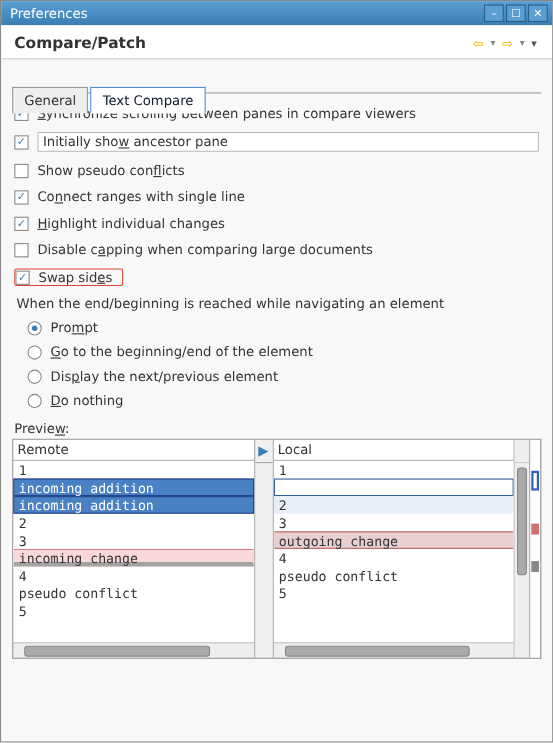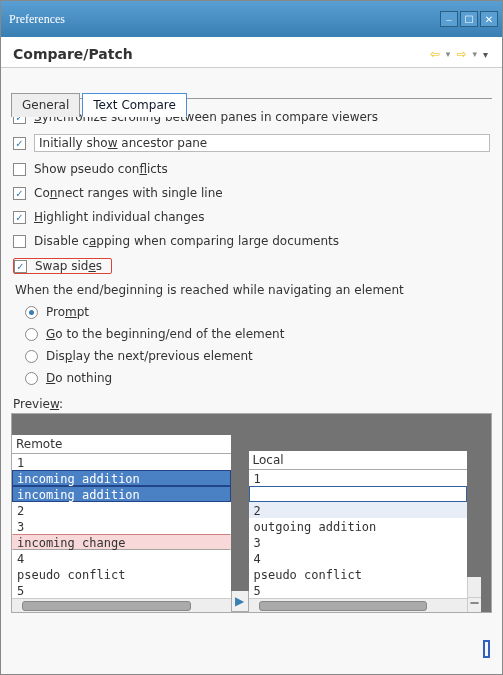--- a/index.html
+++ b/index.html
@@ -16,13 +16,12 @@
   }
   .titlebar {
     background: linear-gradient(to bottom, #5a9fd4, #3a7fb4);
-    height: 36px;
+    height: 22px;
     display: flex;
     align-items: center;
     padding: 0 4px;
     color: #fff;
     font-size: 12px;
-    font-family: Liberation Serif, serif;
   }
   .titlebar-title { flex: 1; padding-left: 4px; }
   .titlebar-btns { display: flex; gap: 2px; }

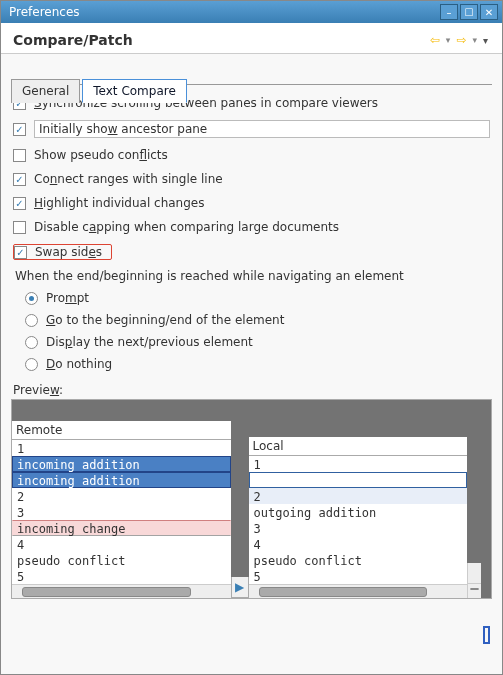--- a/index.html
+++ b/index.html
@@ -118,7 +118,6 @@
     background: #737373;
     height: 200px;
     position: relative;
-    align-items: flex-end;
   }
   .gutter { width: 18px; border-left: 1px solid #aaa; border-right: 1px solid #aaa; background: #f0f0f0; }
   .pane { flex: 1; display: flex; flex-direction: column; min-width: 0; }

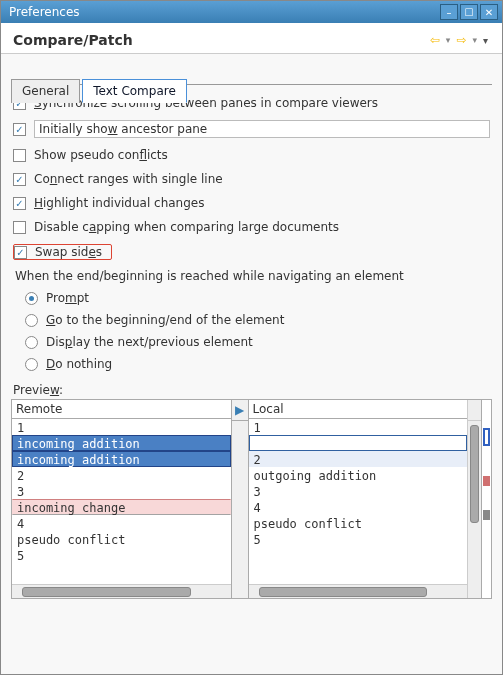--- a/index.html
+++ b/index.html
@@ -288,7 +288,6 @@
         <div class="line">1</div>
         <div class="line add-blank">&nbsp;</div>
         <div class="line add-out">2</div>
-        <div class="line">outgoing addition</div>
         <div class="line">3</div>
         <div class="line">4</div>
         <div class="line">pseudo conflict</div>

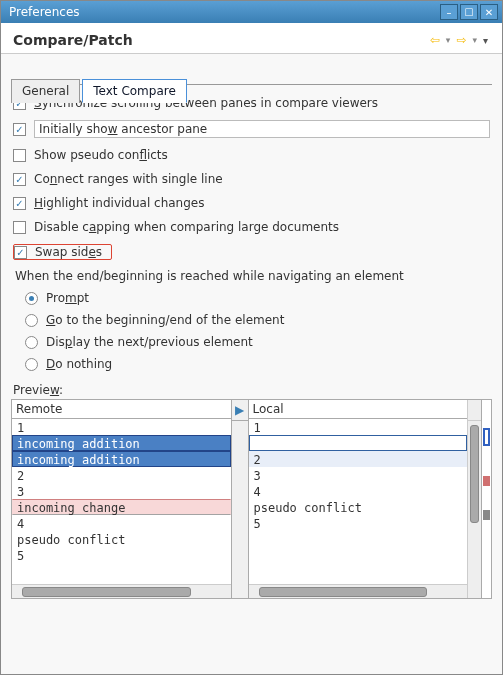--- a/index.html
+++ b/index.html
@@ -289,6 +289,7 @@
         <div class="line add-blank">&nbsp;</div>
         <div class="line add-out">2</div>
         <div class="line">3</div>
+        <div class="line chg-out">outgoing change</div>
         <div class="line">4</div>
         <div class="line">pseudo conflict</div>
         <div class="line">5</div>

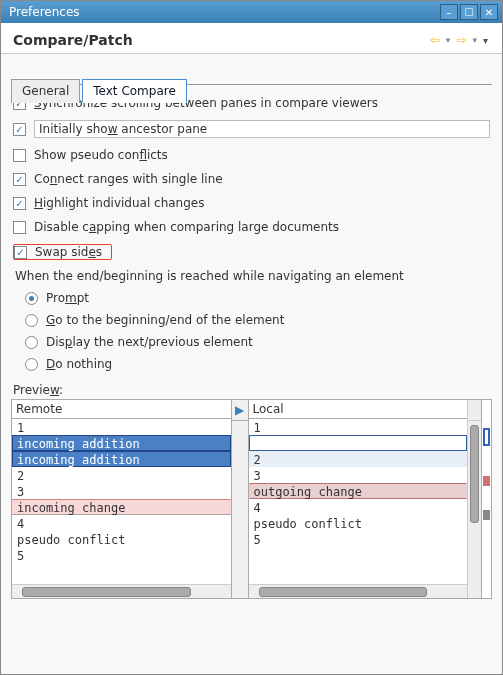--- a/index.html
+++ b/index.html
@@ -139,7 +139,7 @@
   .sel-add   { background: #4a80c4; color: #fff; border: 1px solid #224488; }
   .add-blank { background: #fff; border: 1px solid #3060a0; }
   .add-out   { background: #e8eef8; }
-  .chg-in    { background: #f8d8d8; border-top: 1px solid #d08080; border-bottom: 1px solid #a3a3a3;}
+  .chg-in    { background: #f8d8d8; border-top: 1px solid #d08080; border-bottom: 4px solid #a3a3a3;}
   .chg-out   { background: #e8d0d0; border-top: 1px solid #c07070; border-bottom: 1px solid #c07070;}
   .hscroll {
     height: 14px; background: #eee; border-top: 1px solid #ccc;

